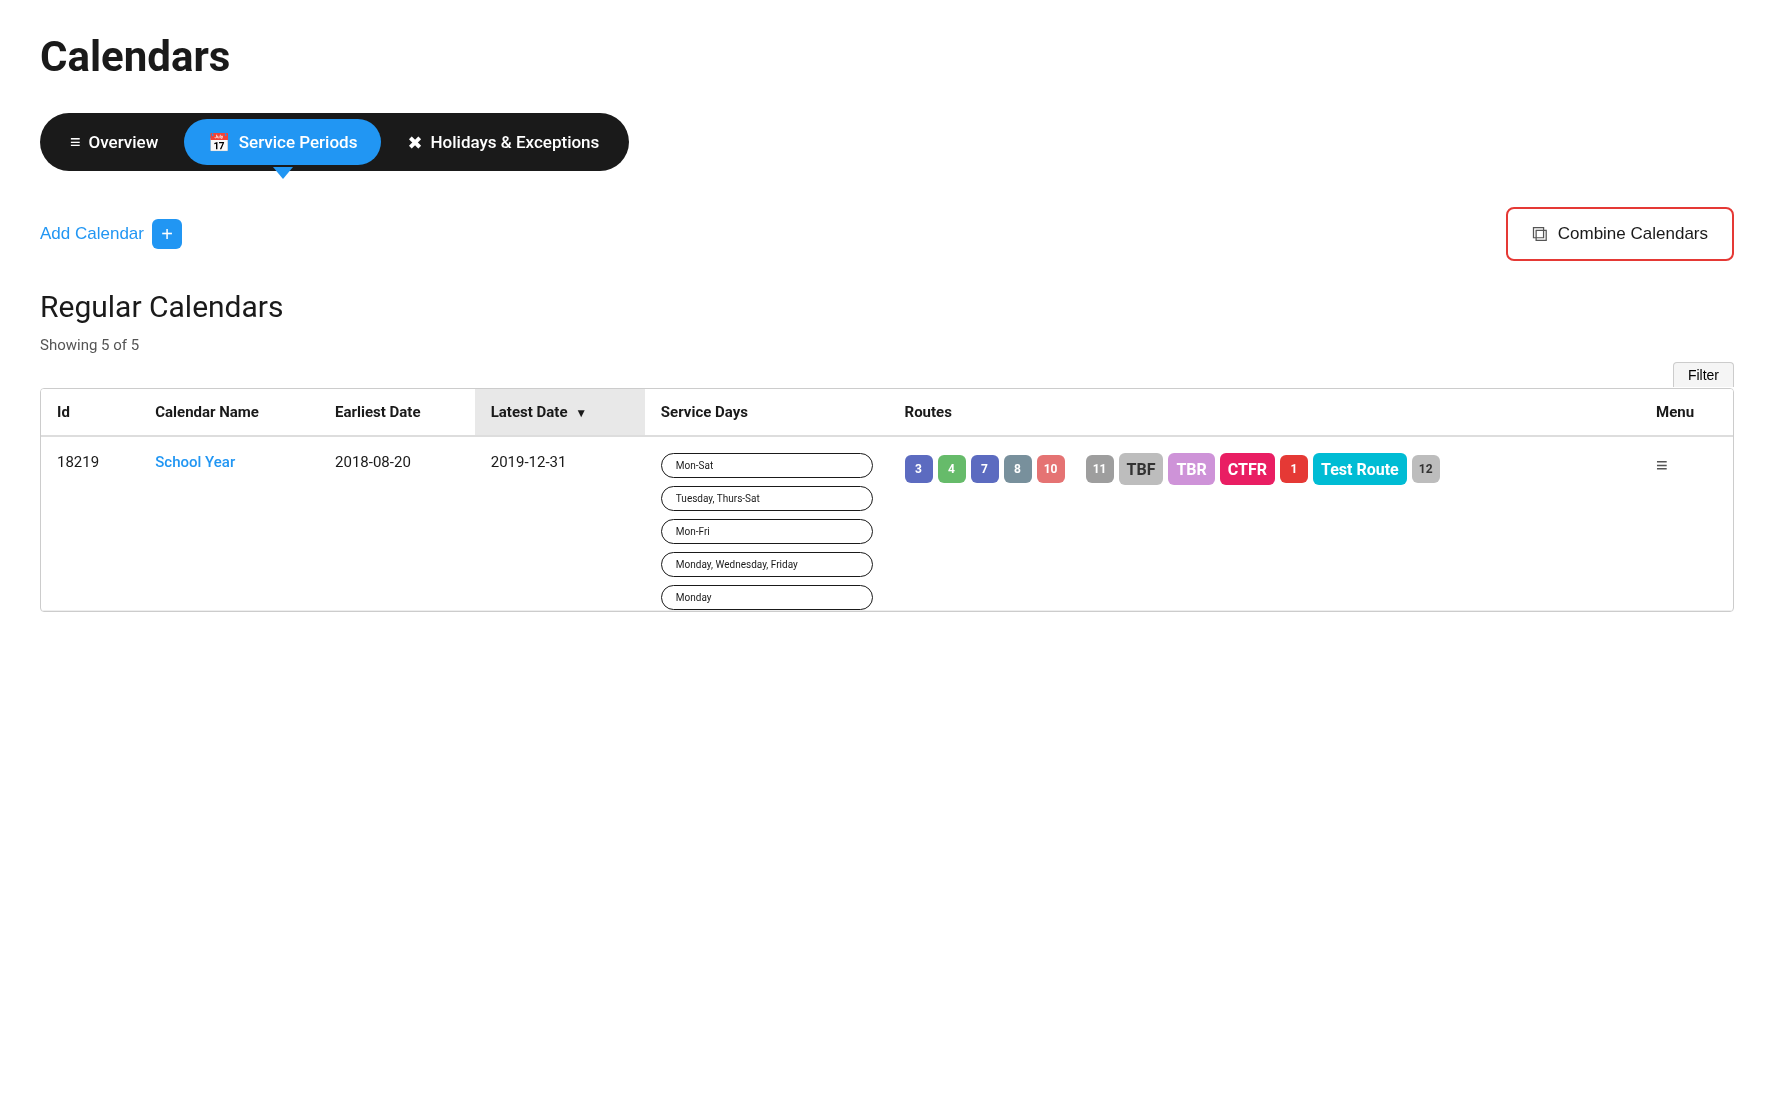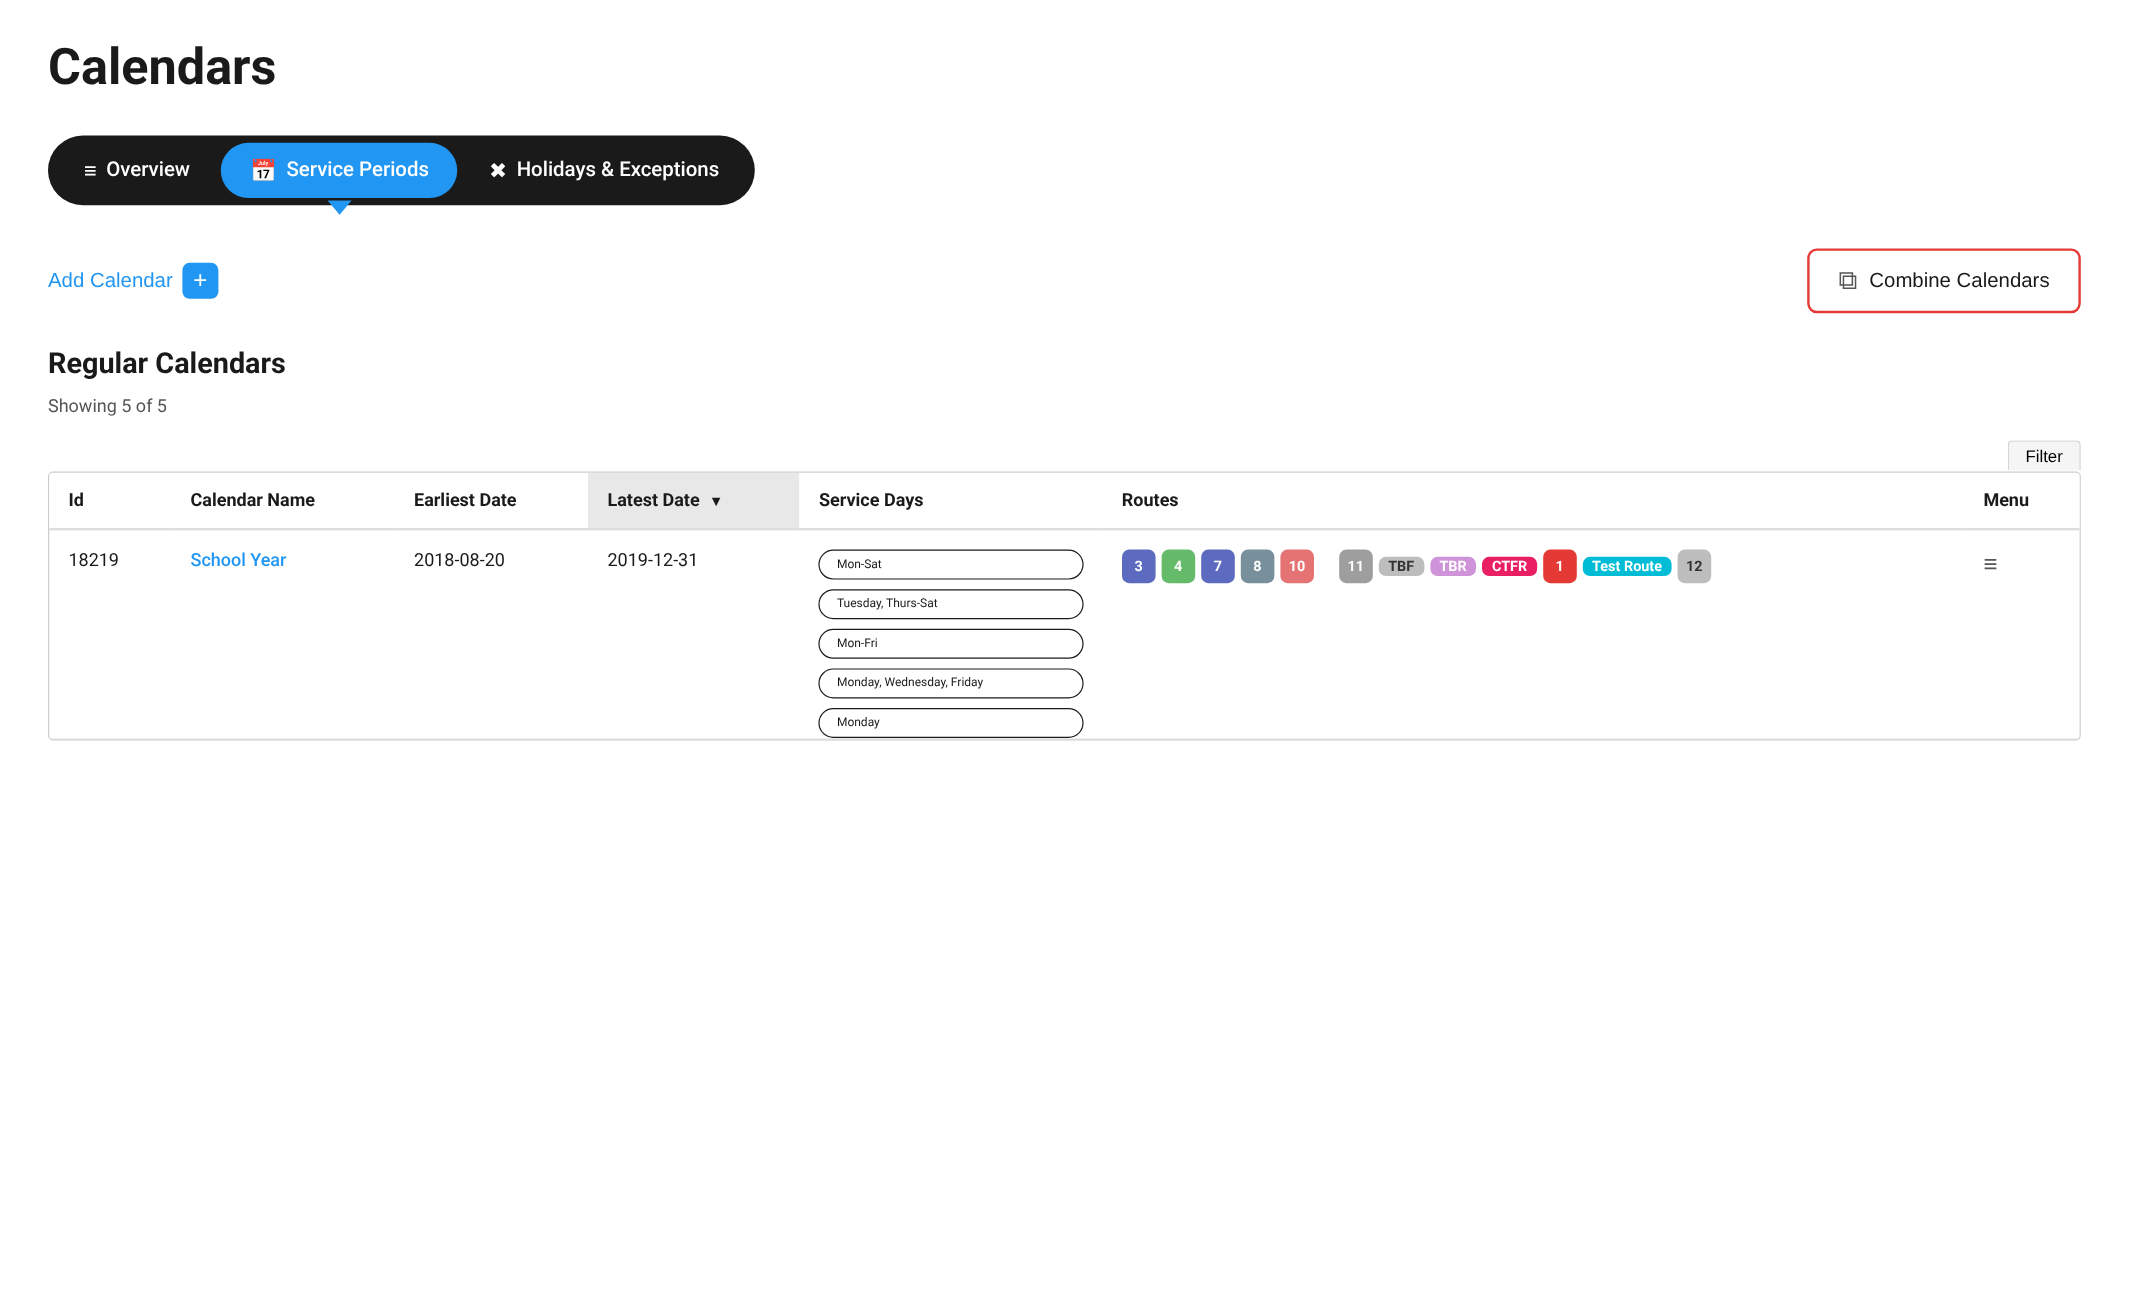--- a/index.html
+++ b/index.html
@@ -101,8 +101,8 @@
       color: #555;
     }
     h2 {
-      font-size: 24px;
-      font-weight: 700;
+      font-size: 30px;
+      font-weight: 400;
       margin-bottom: 12px;
     }
     .showing-text {

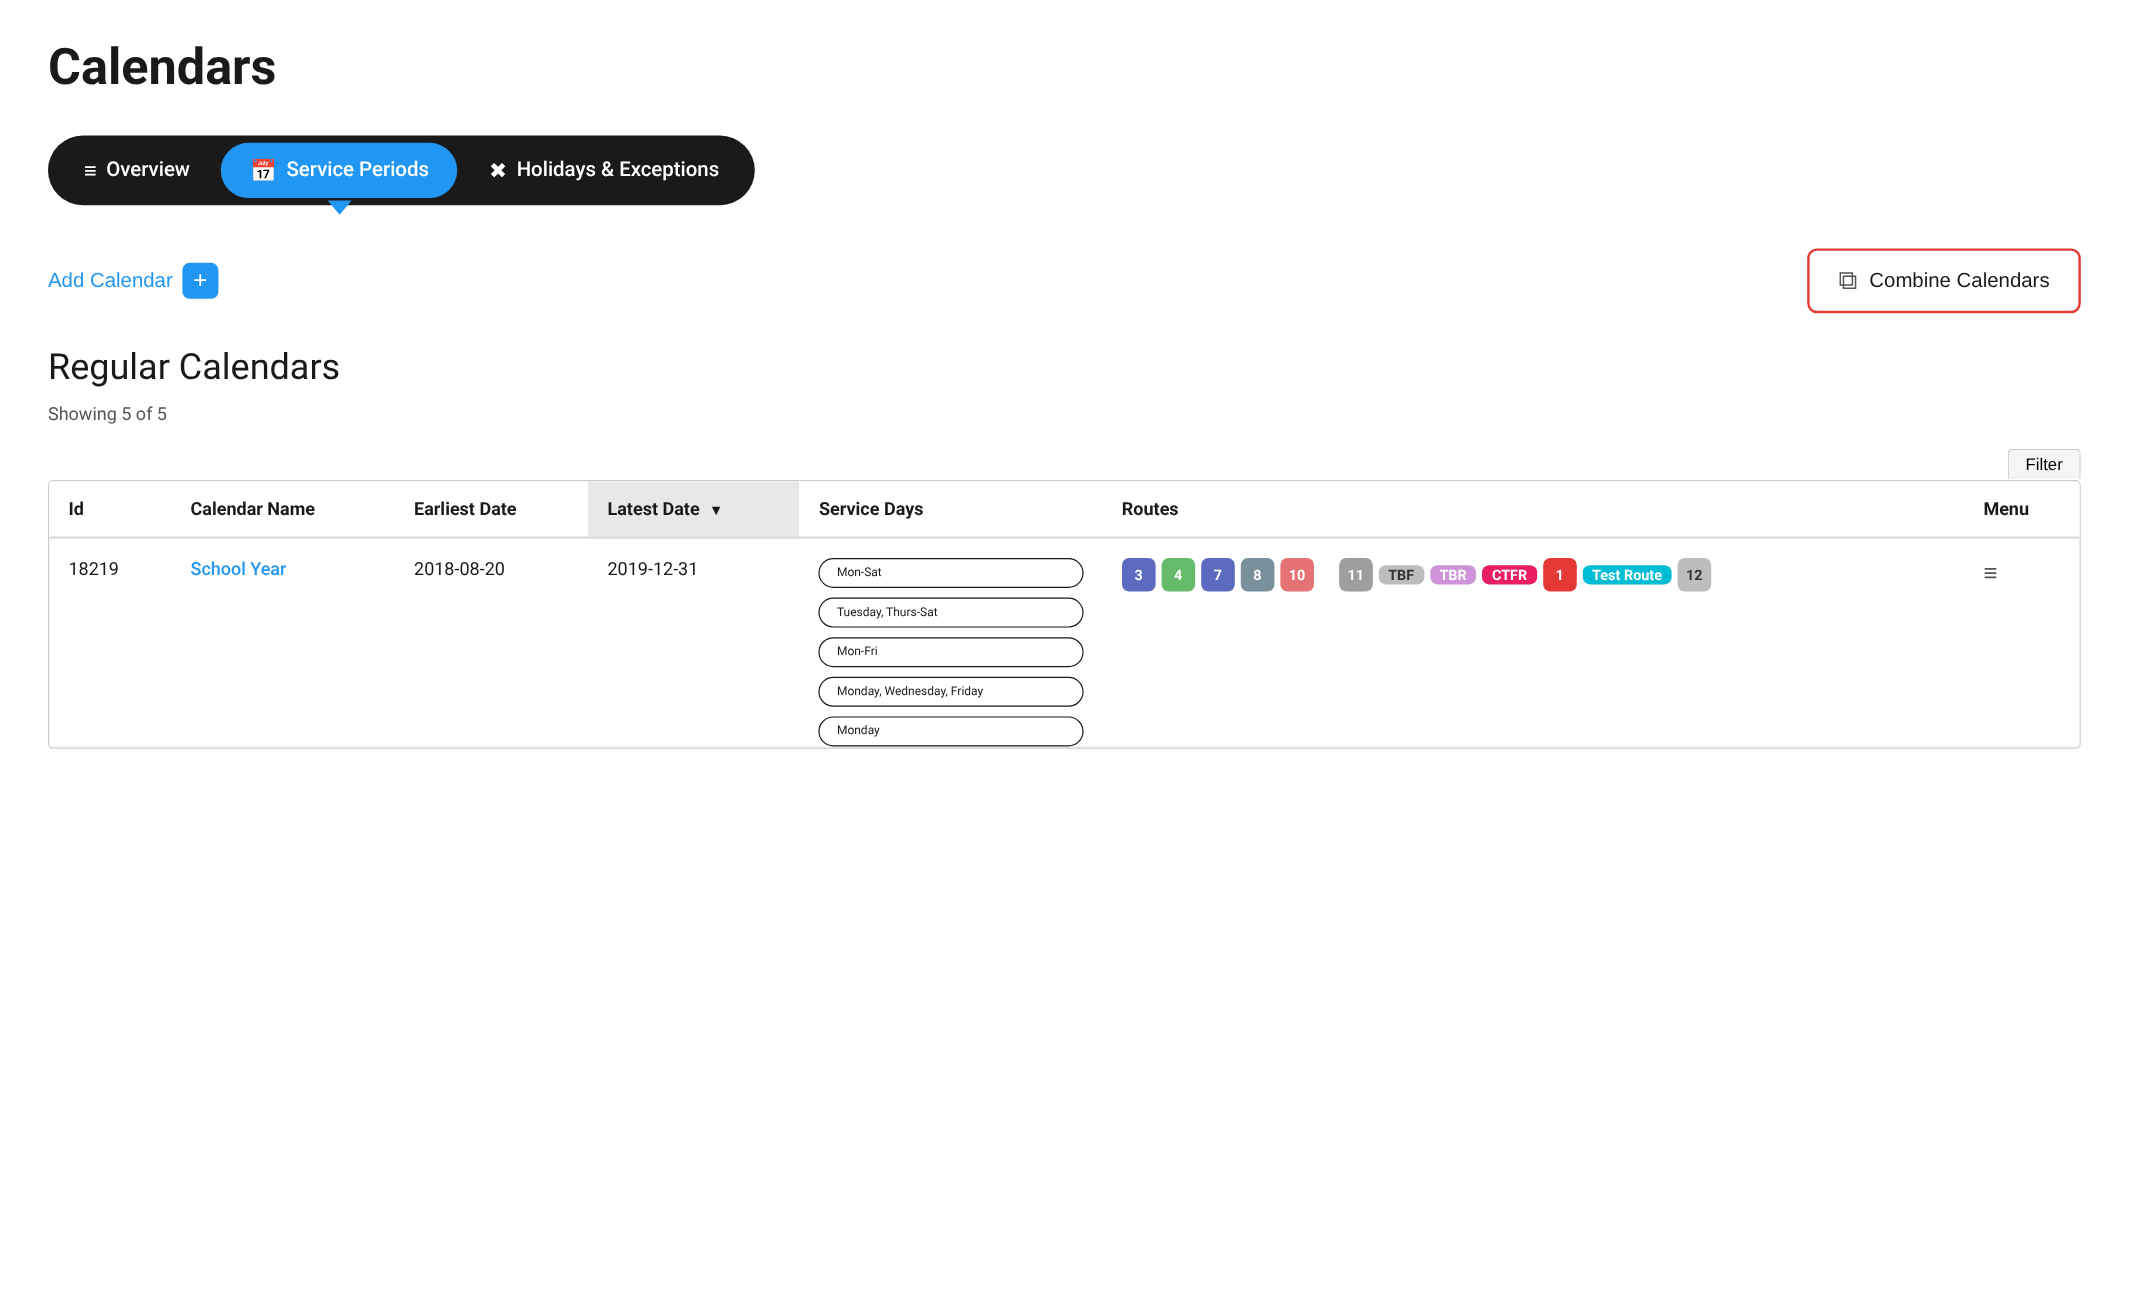--- a/index.html
+++ b/index.html
@@ -108,7 +108,7 @@
     .showing-text {
       font-size: 15px;
       color: #555;
-      margin-bottom: 20px;
+      margin-bottom: 8px;
     }
     .filter-row {
       display: flex;

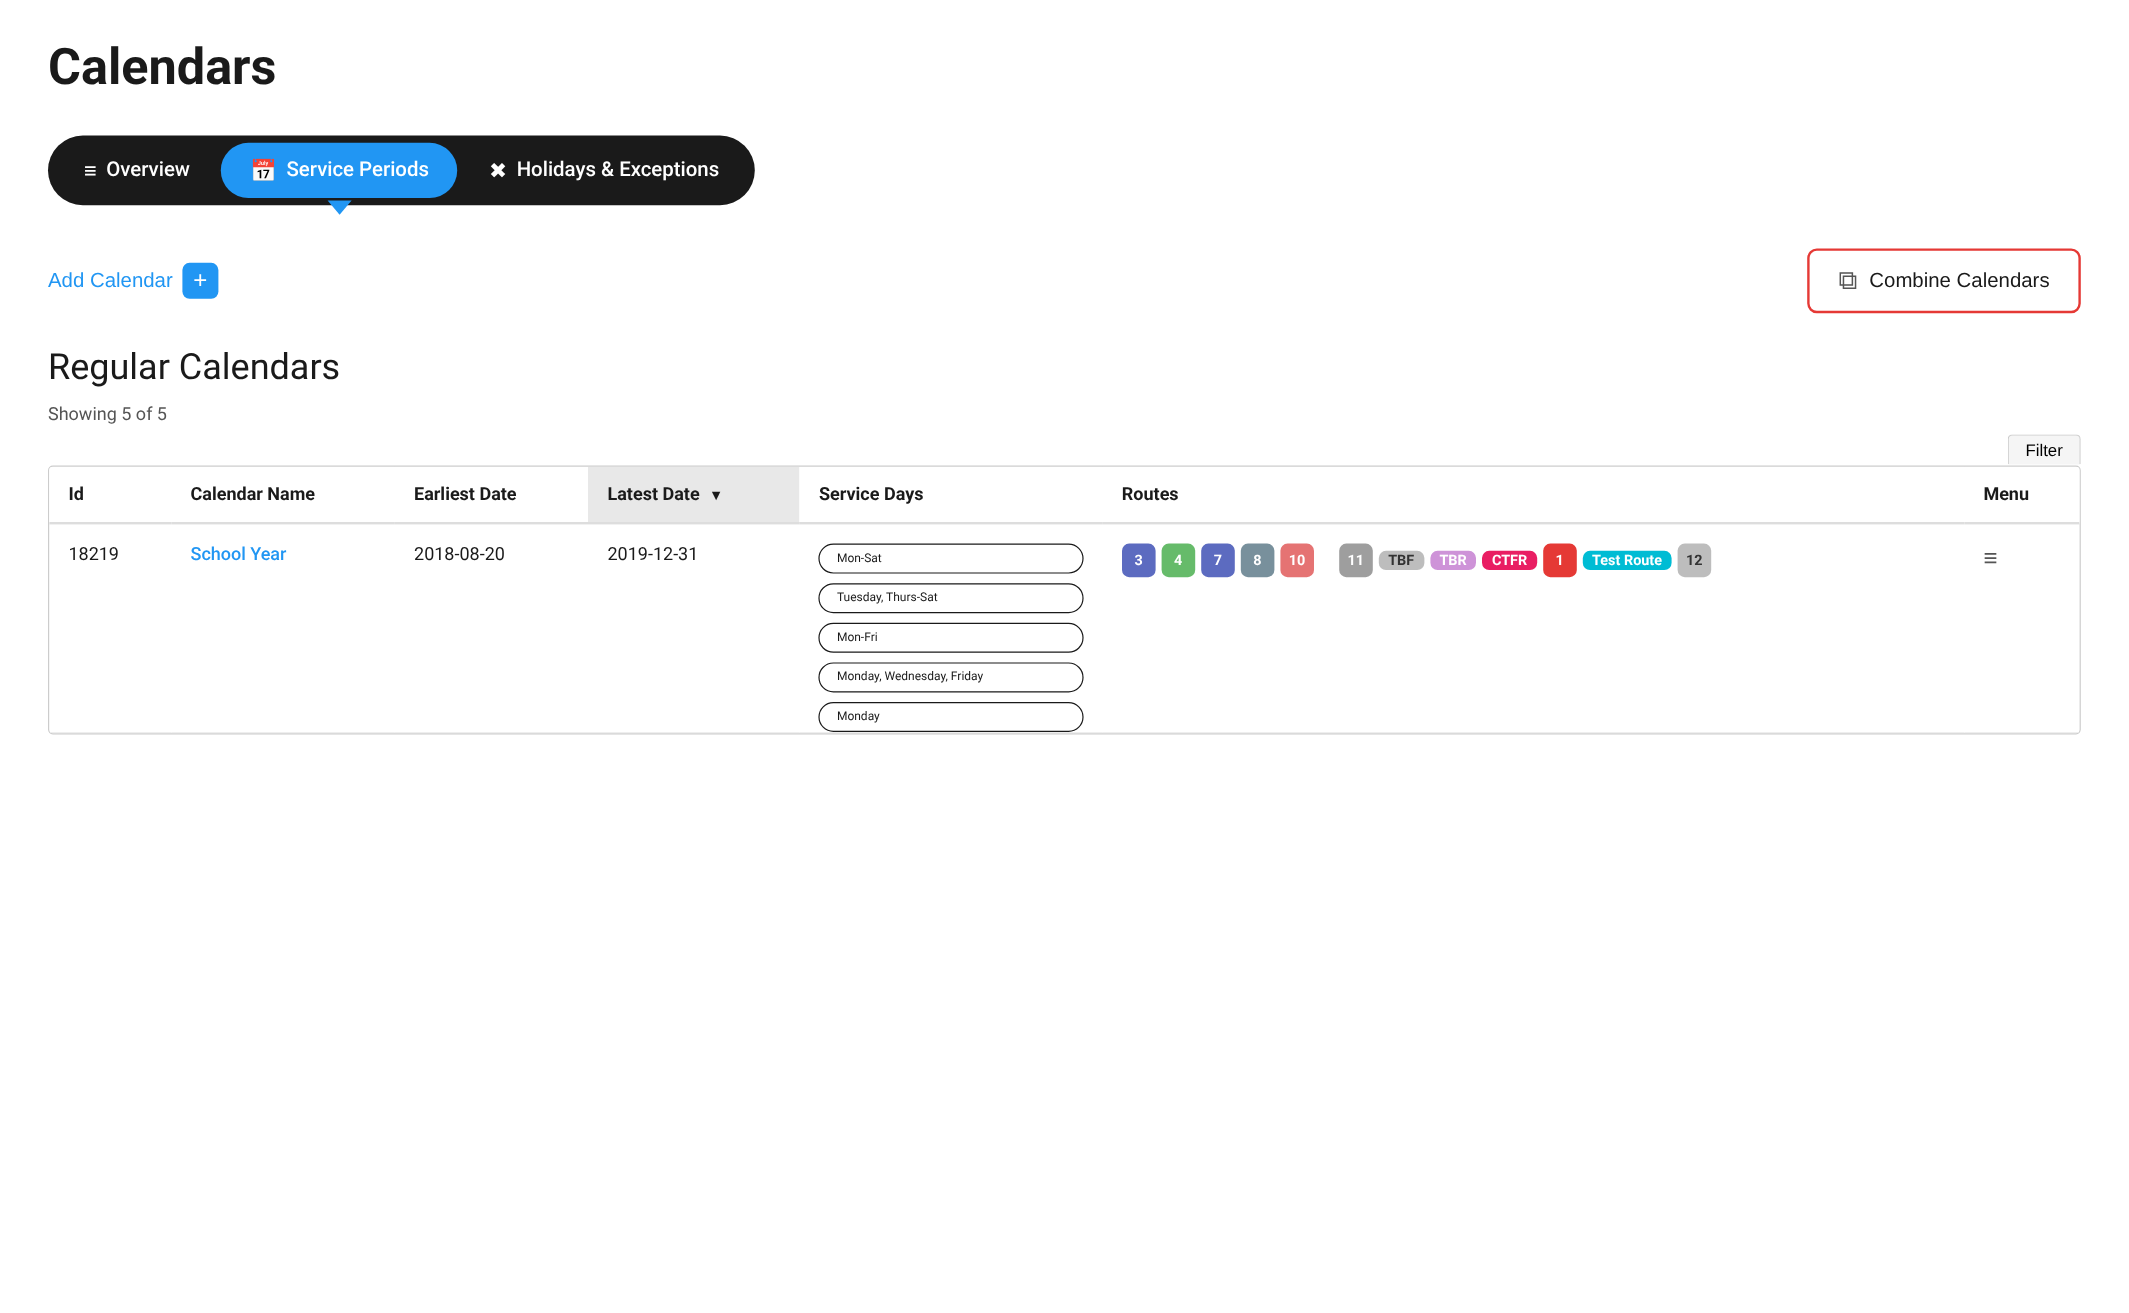--- a/index.html
+++ b/index.html
@@ -198,9 +198,9 @@
       display: inline-flex;
       align-items: center;
       justify-content: center;
-      height: 16px;
+      height: 32px;
       border-radius: 6px;
-      font-size: 12px;
+      font-size: 16px;
       font-weight: 700;
       color: #fff;
       padding: 0 8px;

